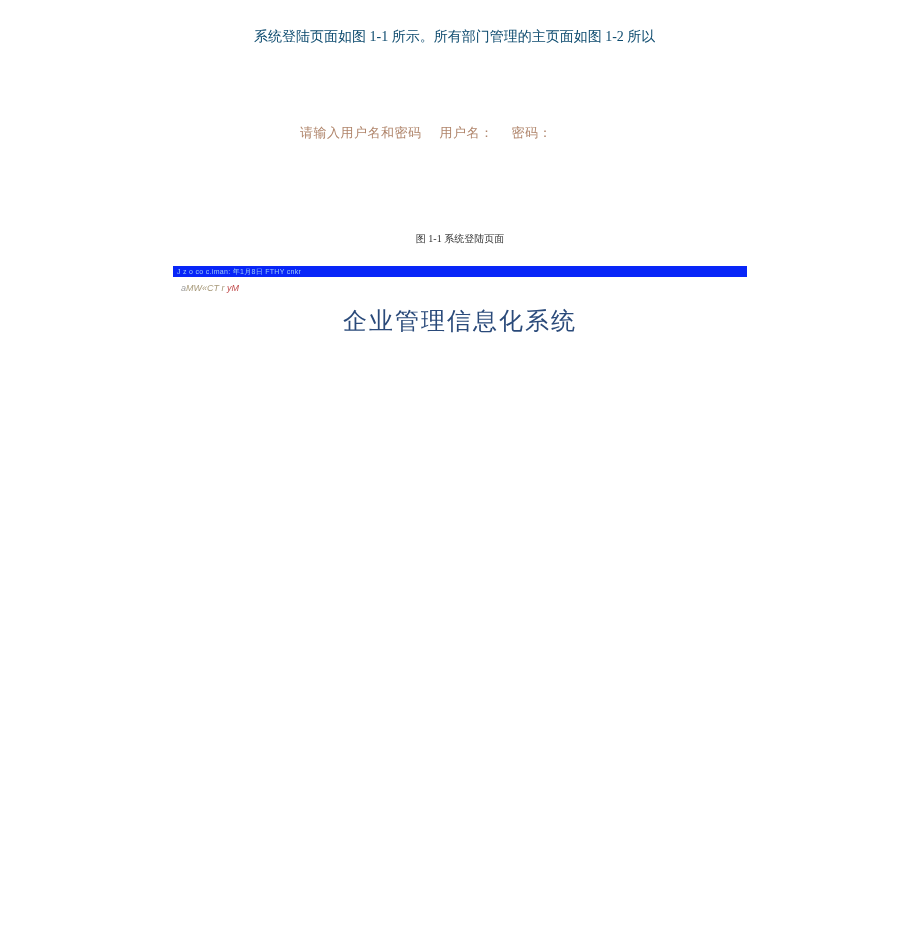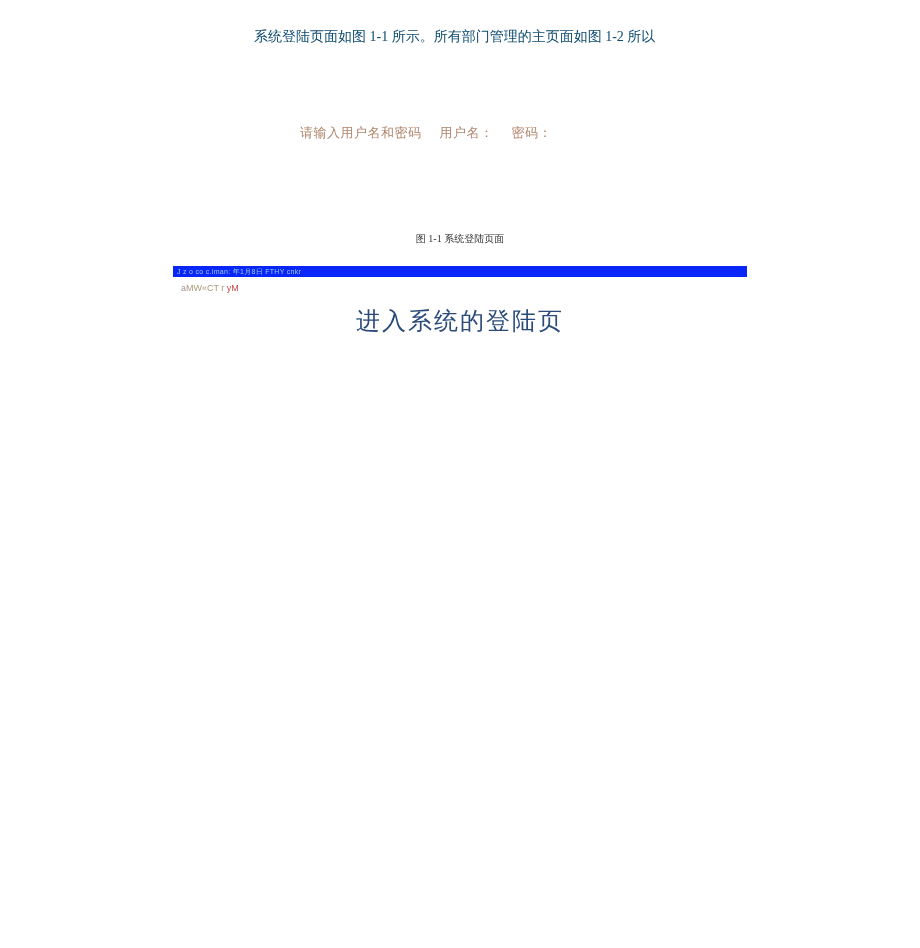--- a/index.html
+++ b/index.html
@@ -83,6 +83,7 @@
       font-size: 9px;
       color: #999;
       font-family: Arial, sans-serif;
+      font-style: italic;
     }
     .sub-bar-text .accent1 {
       color: #a89a7a;

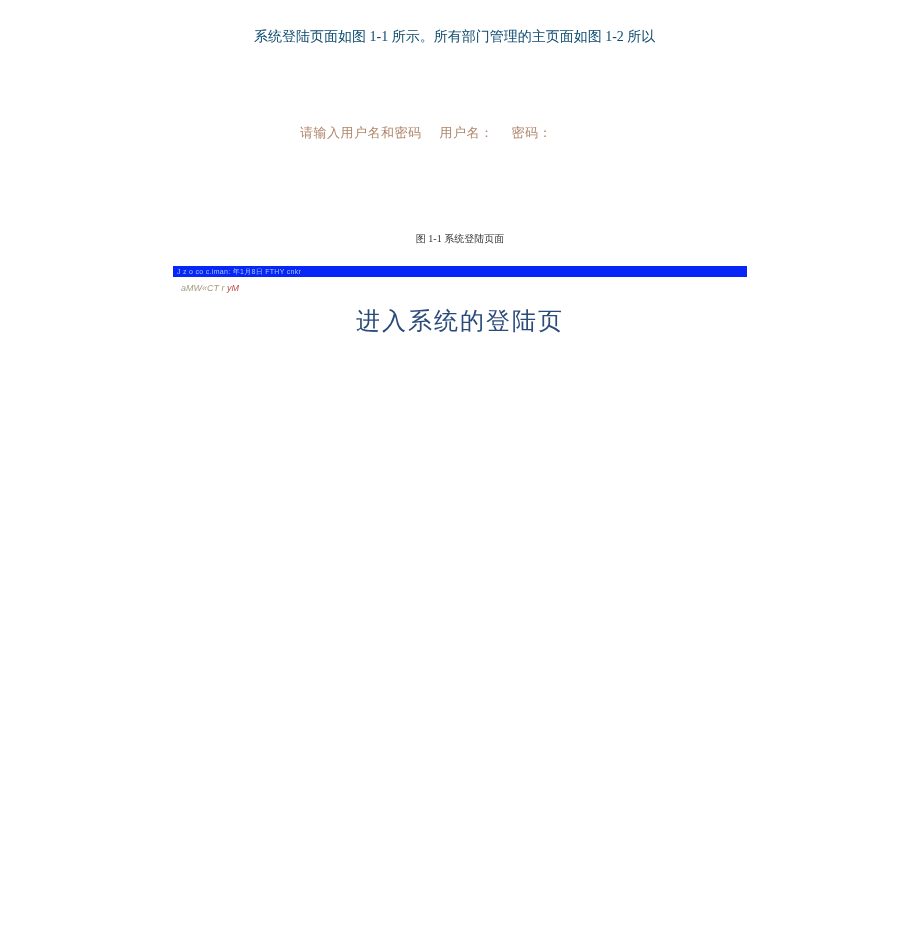--- a/index.html
+++ b/index.html
@@ -124,7 +124,7 @@
         <span>a</span><span class="accent1">MW«CT r </span><span class="accent2">yM</span>
       </span>
     </div>
-    <div class="figure-title">进入系统的登陆页</div>
+    <div class="figure-title">企业管理信息化系统</div>
   </div>
 
 

